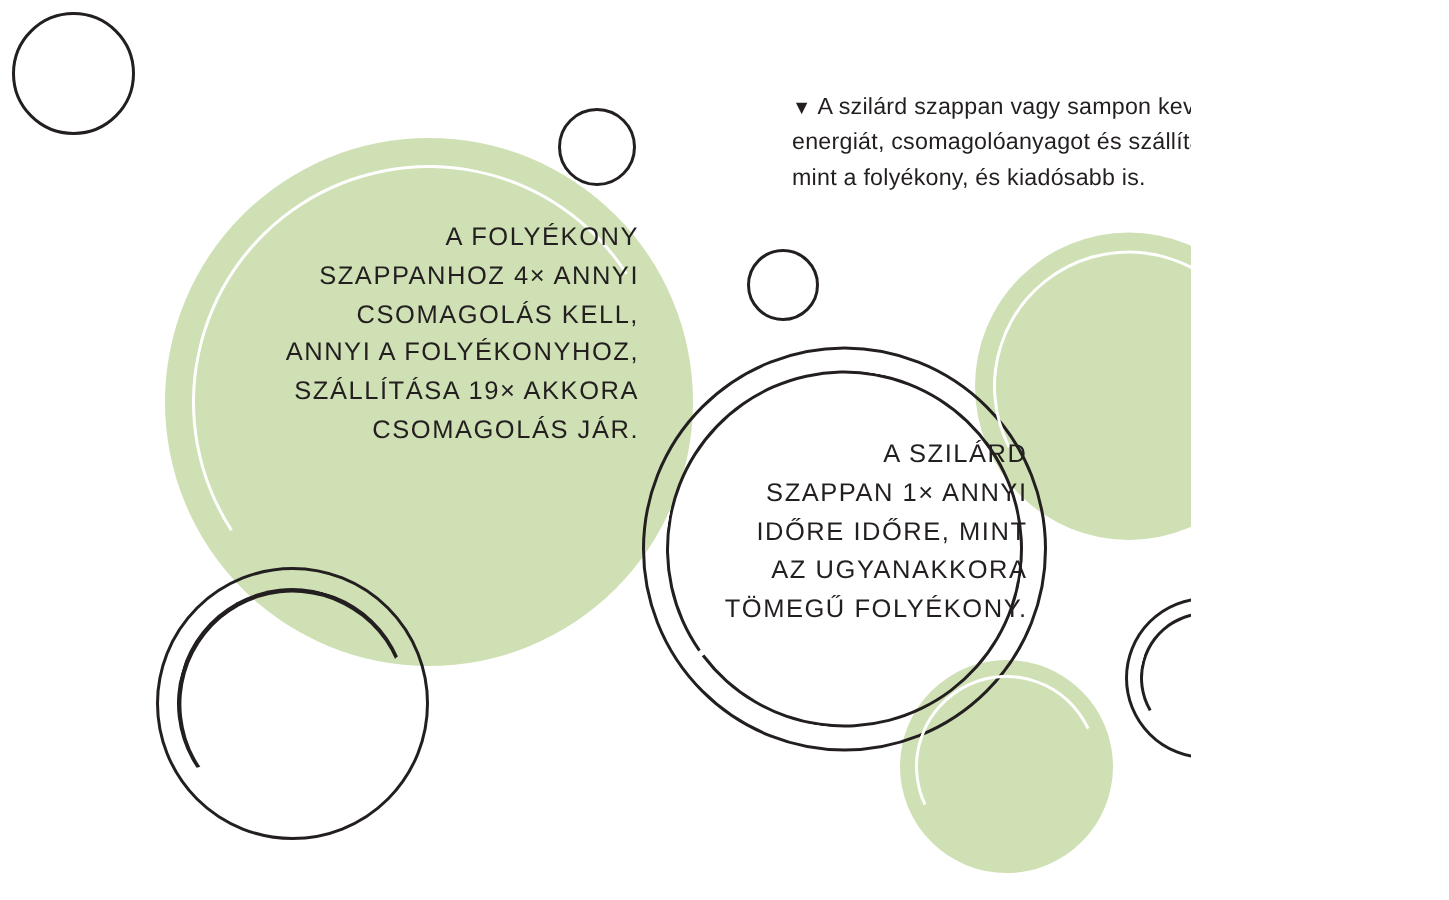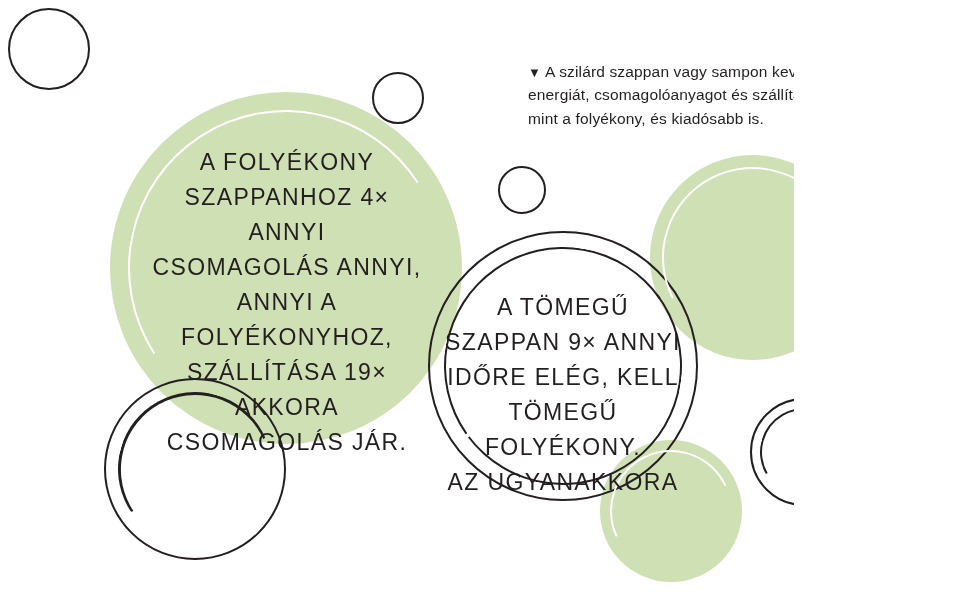--- a/index.html
+++ b/index.html
@@ -67,11 +67,11 @@
   }
   .block-text {
     position: absolute;
-    text-align: center;
+    text-align: right;
     color: #231f20;
     letter-spacing: 0.06em;
     line-height: 1.52;
-    font-size: 23px;
+    font-size: 17px;
   }
   .note {
     position: absolute;

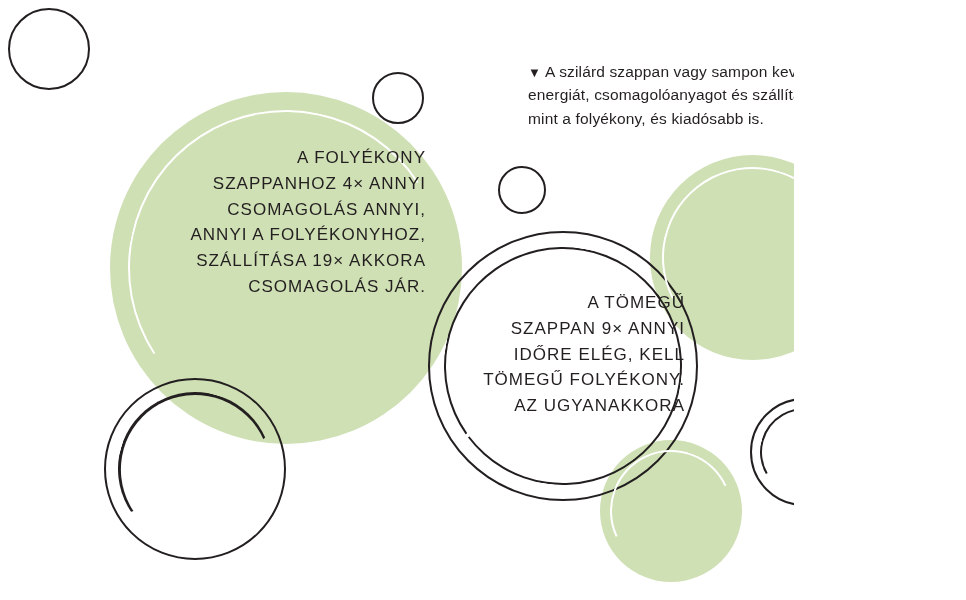--- a/index.html
+++ b/index.html
@@ -119,7 +119,7 @@
   <div class="block-text" style="left:148px; top:145px; width:278px;">
     <div>A FOLYÉKONY</div>
     <div>SZAPPANHOZ 4× ANNYI</div>
-    <div>CSOMAGOLÁS ANNYI,</div>
+    <div>CSOMAGOLÁS KELL,</div>
     <div>ANNYI A FOLYÉKONYHOZ,</div>
     <div>SZÁLLÍTÁSA 19× AKKORA</div>
     <div>CSOMAGOLÁS JÁR.</div>

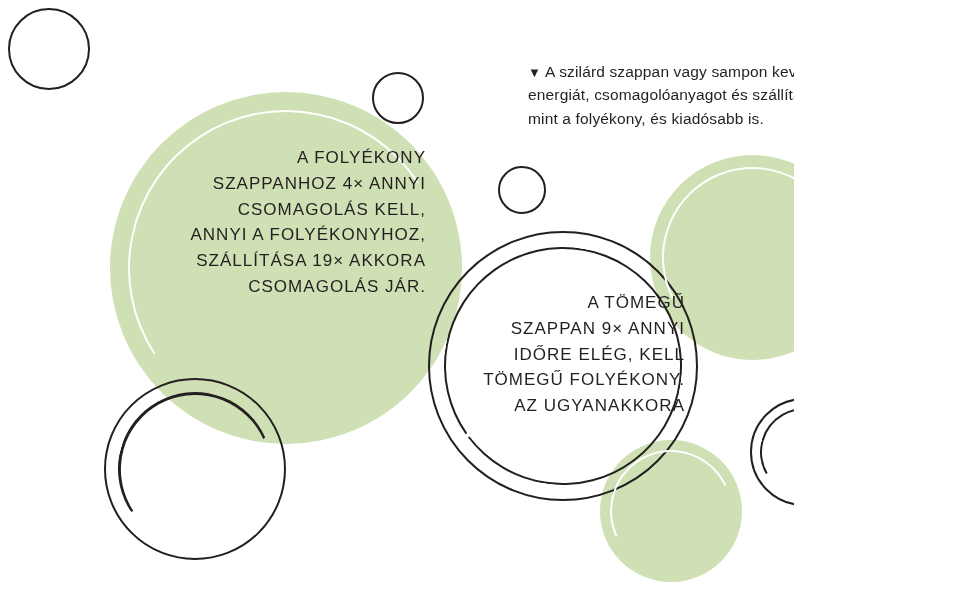--- a/index.html
+++ b/index.html
@@ -126,7 +126,7 @@
   </div>
 
   <div class="block-text" style="left:441px; top:290px; width:244px;">
-    <div>A TÖMEGŰ</div>
+    <div>A SZILÁRD</div>
     <div>SZAPPAN 9× ANNYI</div>
     <div>IDŐRE ELÉG, KELL</div>
     <div>TÖMEGŰ FOLYÉKONY.</div>

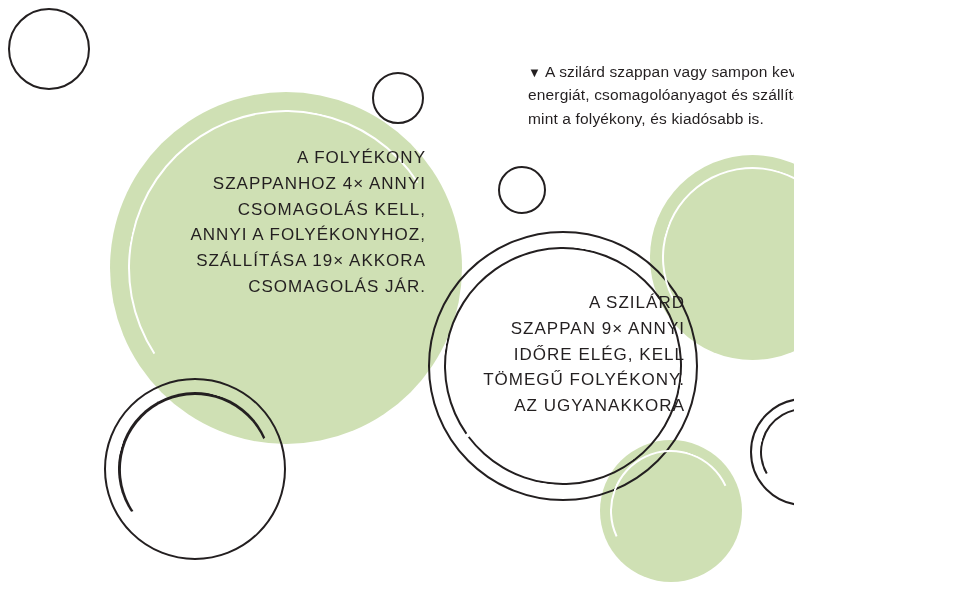--- a/index.html
+++ b/index.html
@@ -127,7 +127,7 @@
 
   <div class="block-text" style="left:441px; top:290px; width:244px;">
     <div>A SZILÁRD</div>
-    <div>SZAPPAN 9× ANNYI</div>
+    <div>SZAPPAN 1× ANNYI</div>
     <div>IDŐRE ELÉG, KELL</div>
     <div>TÖMEGŰ FOLYÉKONY.</div>
     <div>AZ UGYANAKKORA</div>

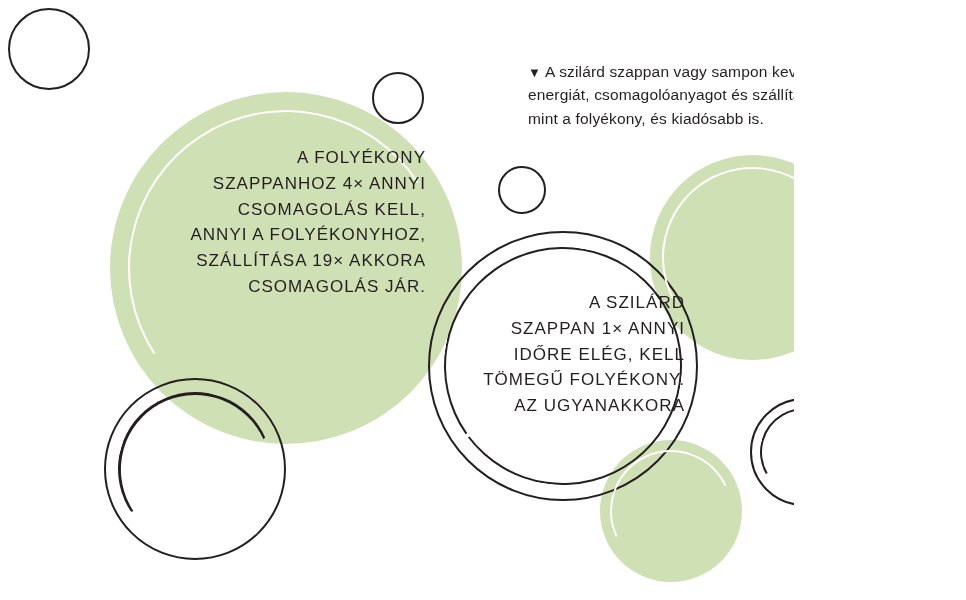--- a/index.html
+++ b/index.html
@@ -128,7 +128,7 @@
   <div class="block-text" style="left:441px; top:290px; width:244px;">
     <div>A SZILÁRD</div>
     <div>SZAPPAN 1× ANNYI</div>
-    <div>IDŐRE ELÉG, KELL</div>
+    <div>IDŐRE IDŐRE, MINT</div>
     <div>TÖMEGŰ FOLYÉKONY.</div>
     <div>AZ UGYANAKKORA</div>
   </div>

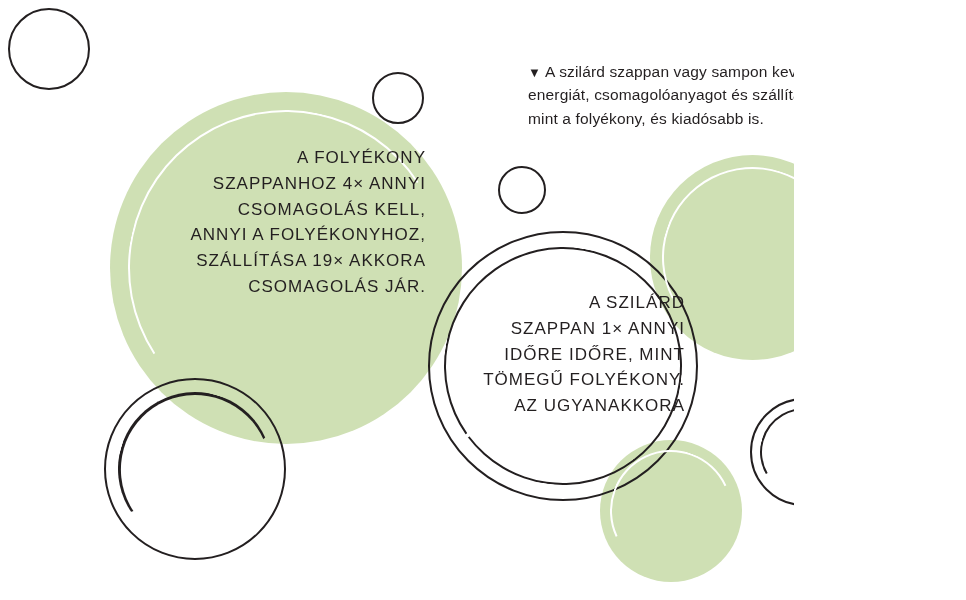--- a/index.html
+++ b/index.html
@@ -129,8 +129,8 @@
     <div>A SZILÁRD</div>
     <div>SZAPPAN 1× ANNYI</div>
     <div>IDŐRE IDŐRE, MINT</div>
+    <div>AZ UGYANAKKORA</div>
     <div>TÖMEGŰ FOLYÉKONY.</div>
-    <div>AZ UGYANAKKORA</div>
   </div>
 
   <div class="bottom-rule"></div>

